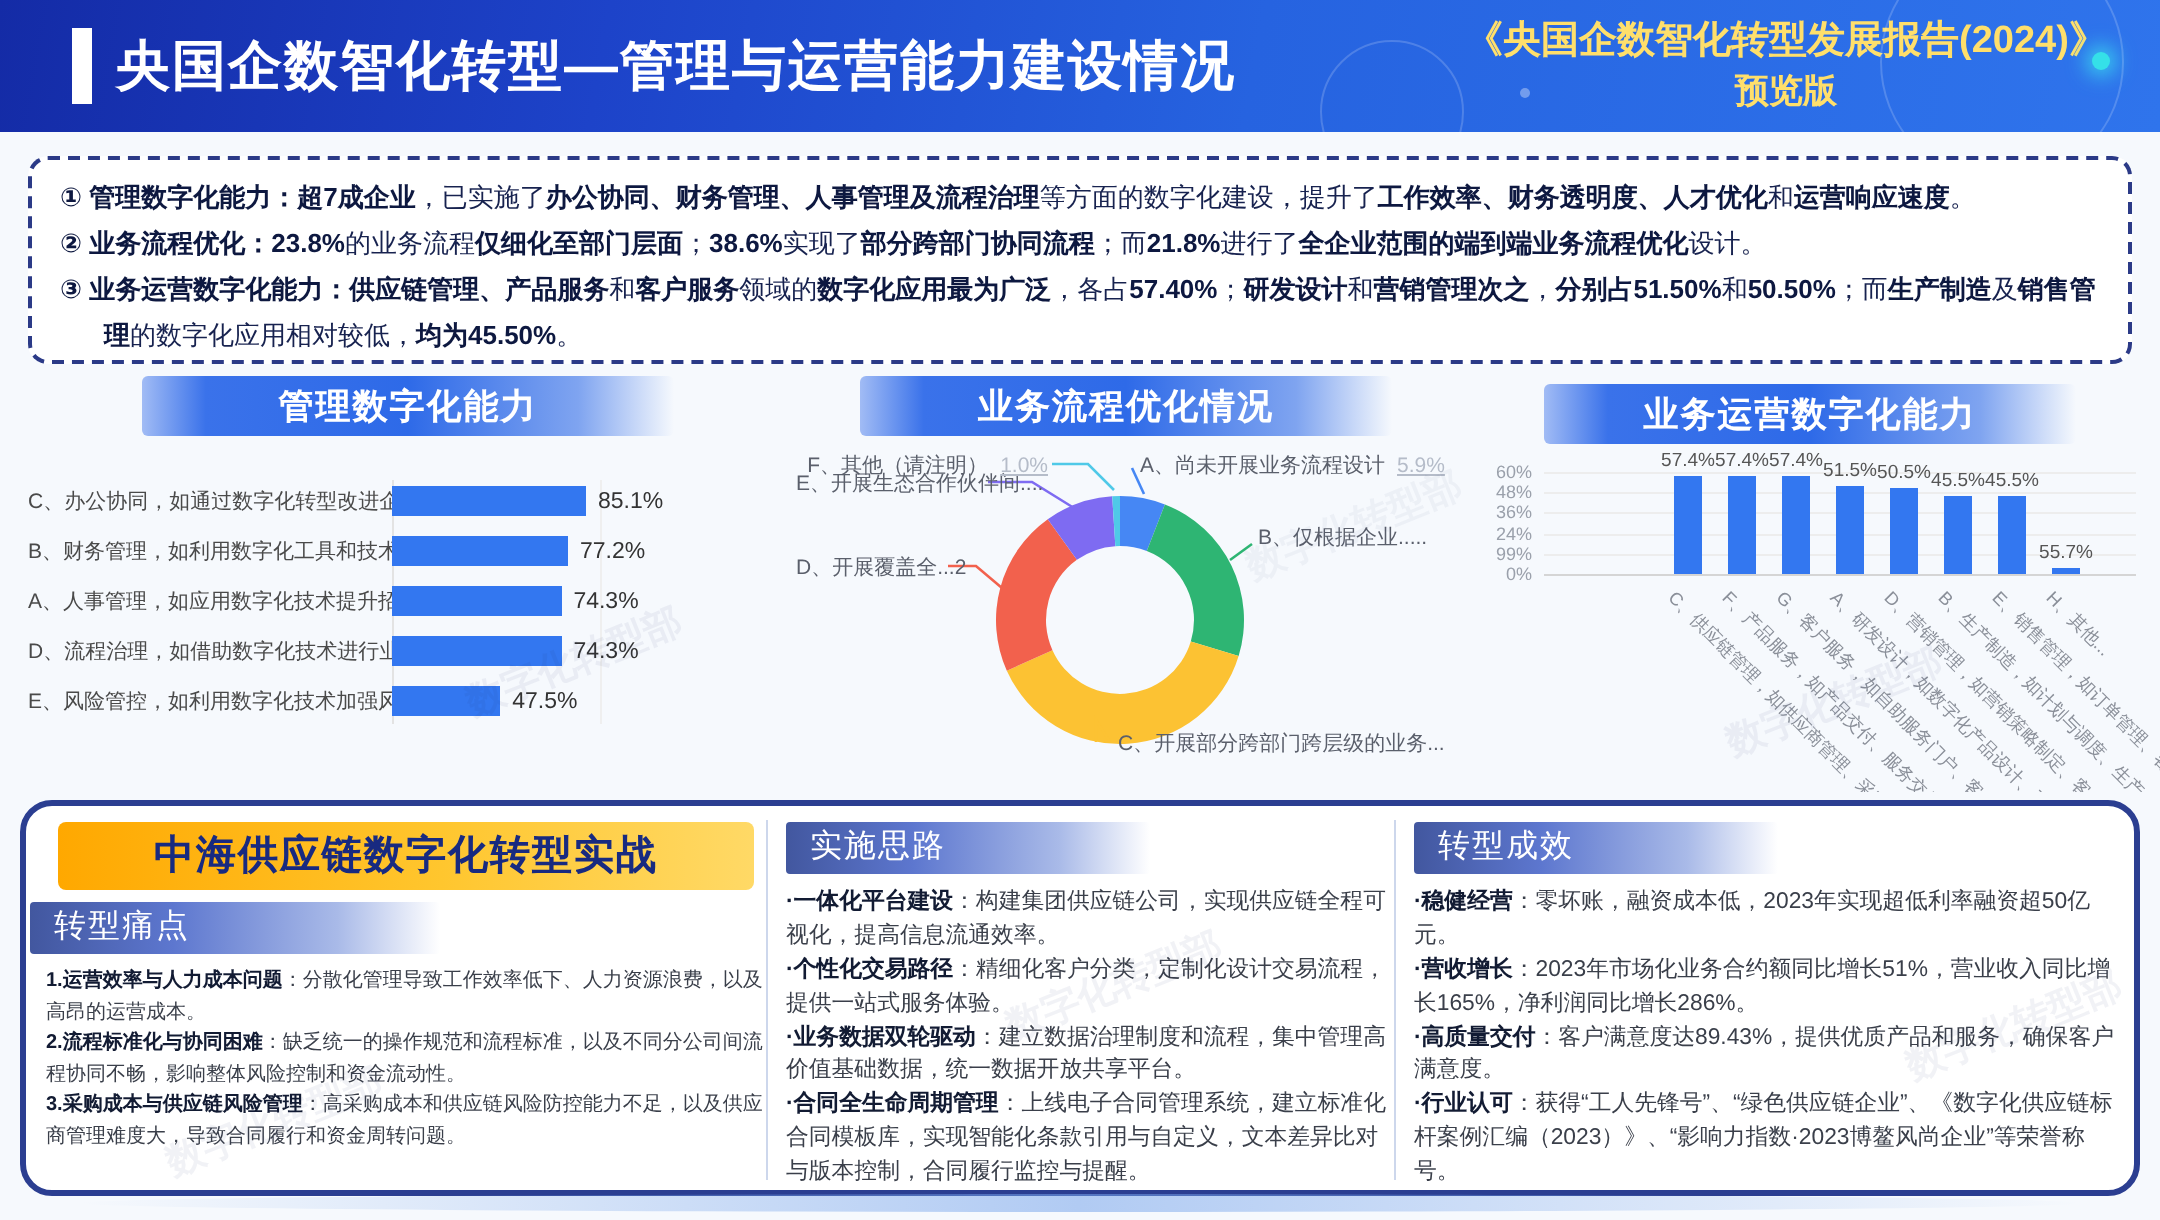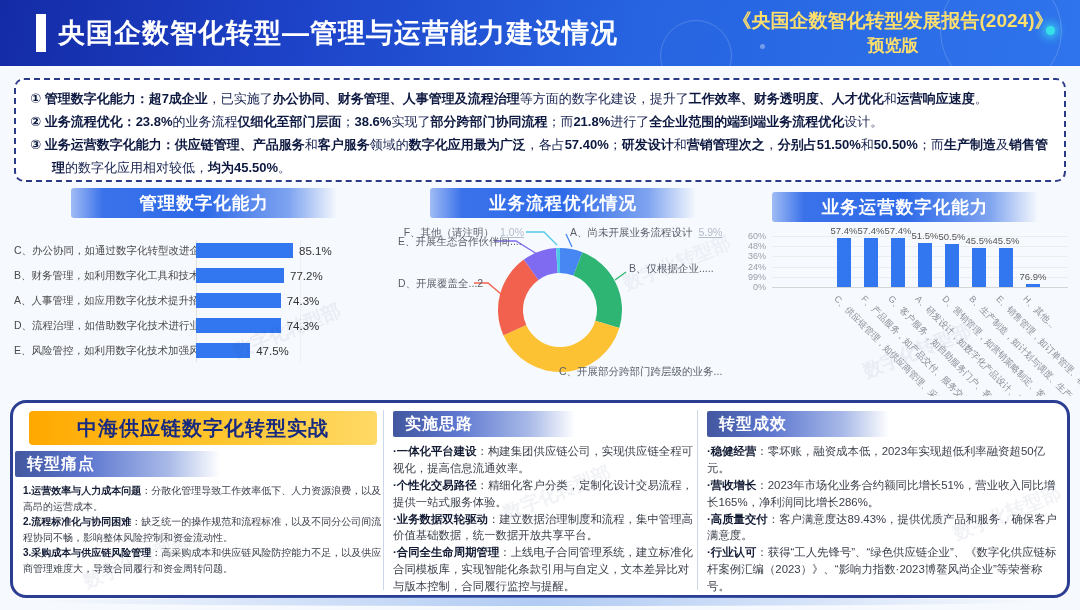--- a/index.html
+++ b/index.html
@@ -201,7 +201,7 @@
       <div class="c3-val" style="left: 256px; top: 47.325px;">45.5%</div>
       <div class="c3-cat" style="left: 272px; top: 105px;">E、销售管理，如订单管理、客户管...</div>
       <div class="c3-bar" style="left: 296px; top: 96.45px; height: 2.55px; background: rgb(51, 119, 240);"></div>
-      <div class="c3-val" style="left: 283px; top: 83.45px;">76.9%</div>
+      <div class="c3-val" style="left: 283px; top: 83.45px;">55.7%</div>
       <div class="c3-cat" style="left: 299px; top: 105px;">H、其他...</div>
     </div>
 </div>

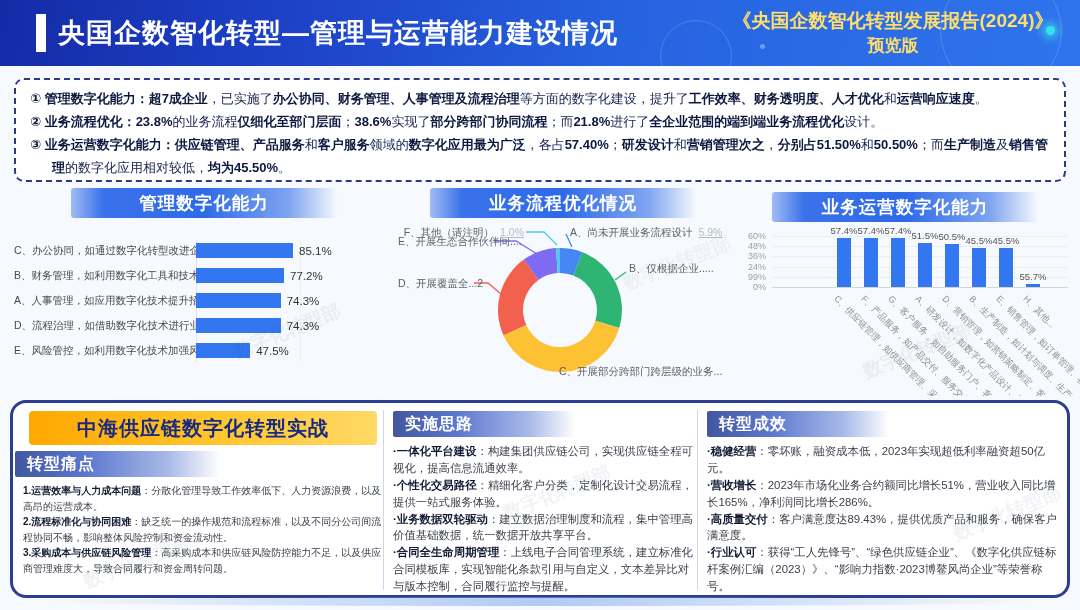--- a/index.html
+++ b/index.html
@@ -81,7 +81,7 @@
   }
   .blue-sub{
     position:absolute;height:26px;line-height:26px;padding-left:12px;box-sizing:border-box;
-    color:#ffffff;font-size:16px;font-weight:bold;letter-spacing:1px;
+    color:#ffffff;font-size:16px;font-weight:normal;letter-spacing:1px;
     background:linear-gradient(90deg,#42579f 0%,#5d77cf 35%,#a9bae8 75%,rgba(255,255,255,0) 100%);
     border-radius:2px;
   }

